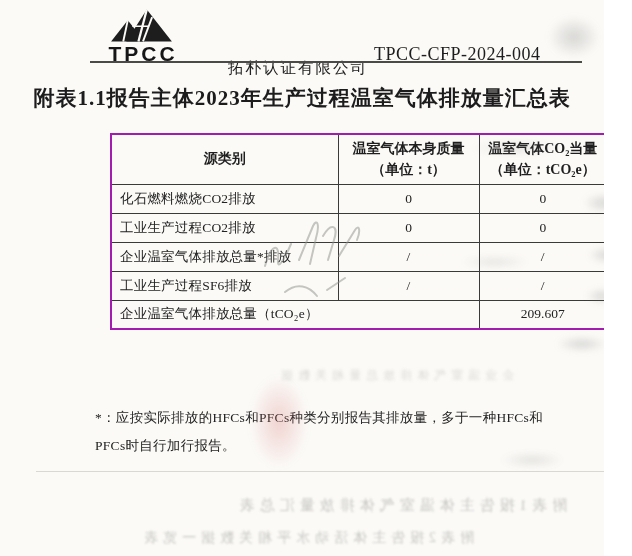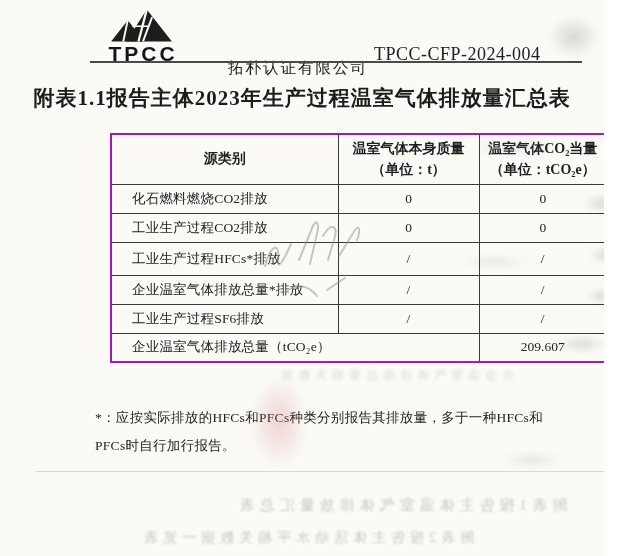--- a/index.html
+++ b/index.html
@@ -42,7 +42,7 @@
     text-align:center; vertical-align:middle; color:#1f1f1f;
   }
   table.ghg td { height:29px; font-size:13.5px; color:#222; vertical-align:middle; }
-  td.cat { text-align:left; padding-left:20px; letter-spacing:.2px; }
+  td.cat { text-align:left; padding-left:8px; letter-spacing:.2px; }
   td.val { text-align:center; font-family:"Liberation Serif", serif; }
   .hdr-line { display:block; }
 

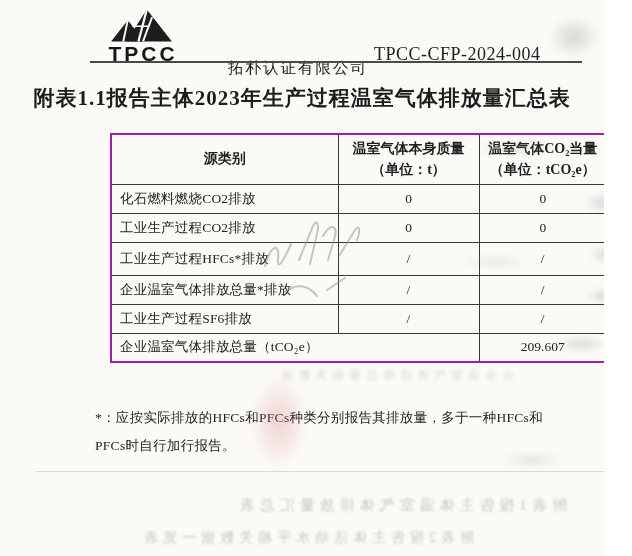--- a/index.html
+++ b/index.html
@@ -125,11 +125,6 @@
       <td class="val">0</td>
       <td class="val">0</td>
     </tr>
-    <tr style="height:33px">
-      <td class="cat">工业生产过程HFCs*排放</td>
-      <td class="val">/</td>
-      <td class="val">/</td>
-    </tr>
     <tr>
       <td class="cat">企业温室气体排放总量*排放</td>
       <td class="val">/</td>

